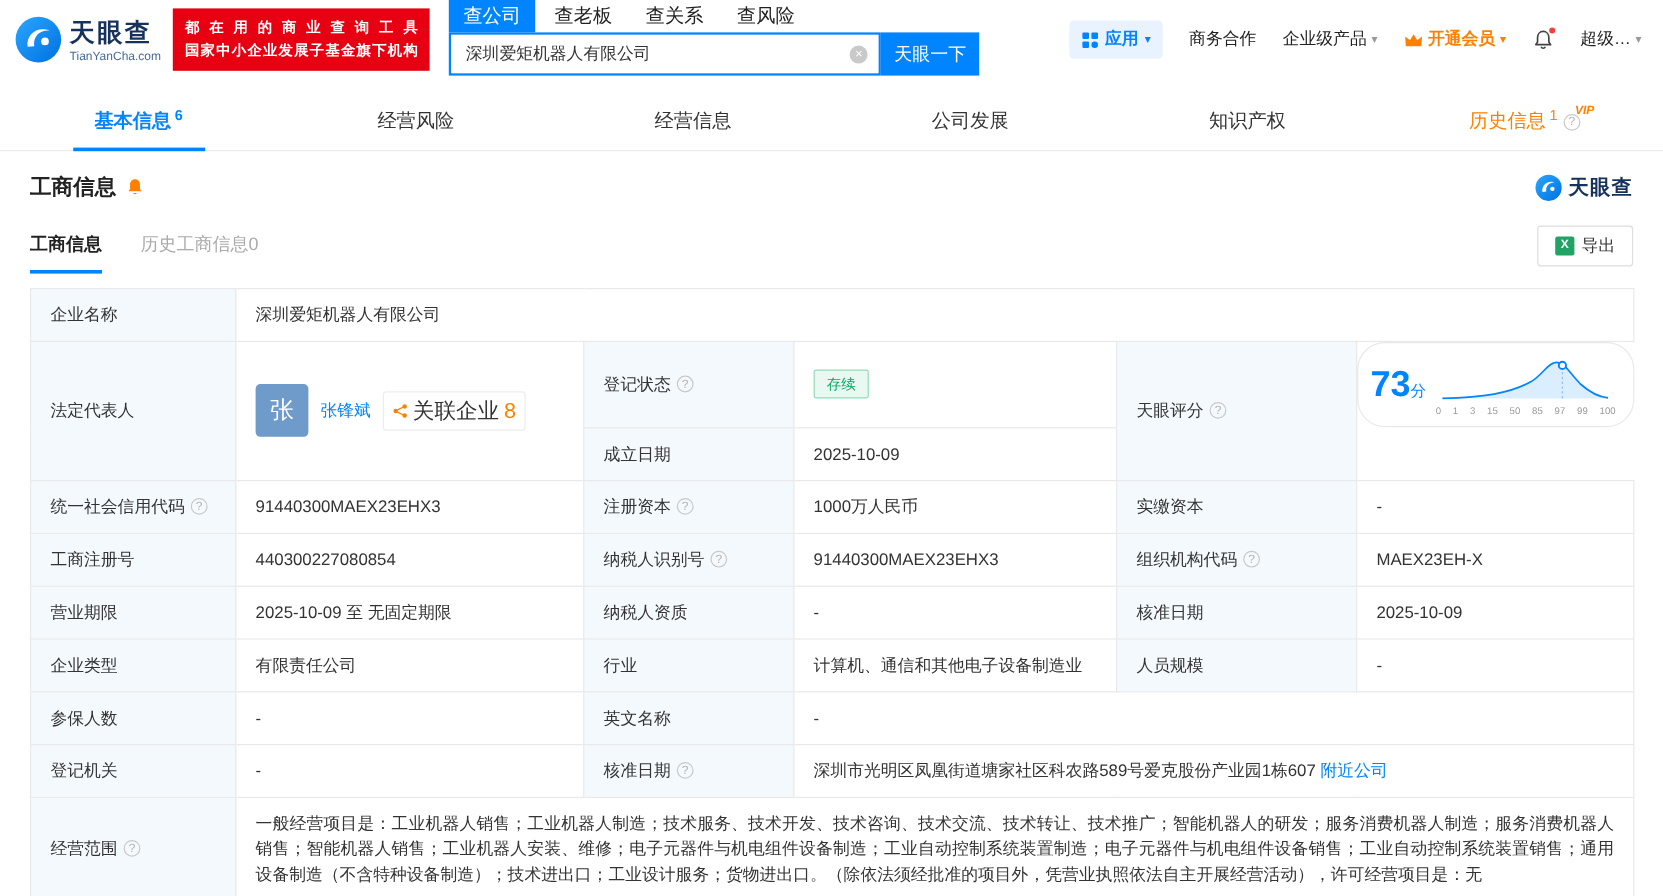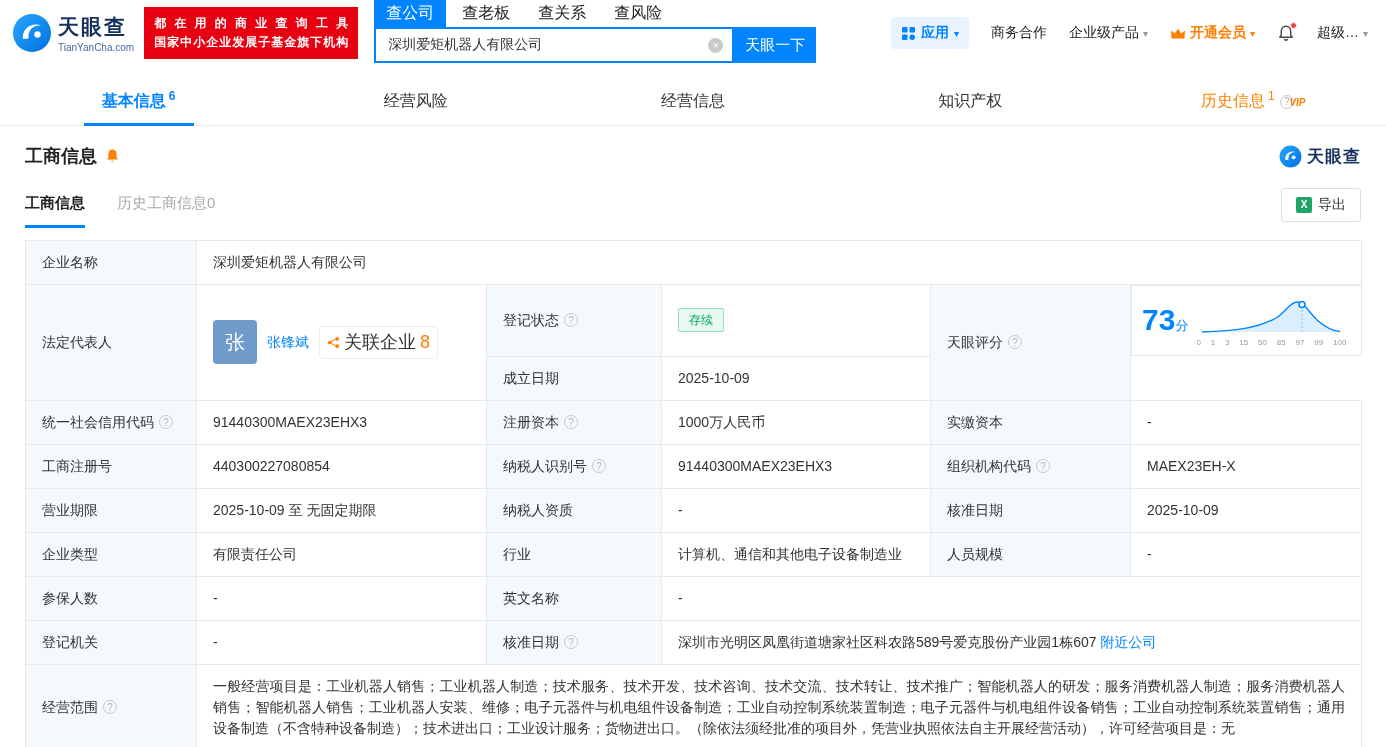--- a/index.html
+++ b/index.html
@@ -188,6 +188,9 @@
     <span>经营信息</span>
   </div>
   <div class="ptab">
+    <span>公司发展</span>
+  </div>
+  <div class="ptab">
     <span>知识产权</span>
   </div>
   <div class="ptab orange">

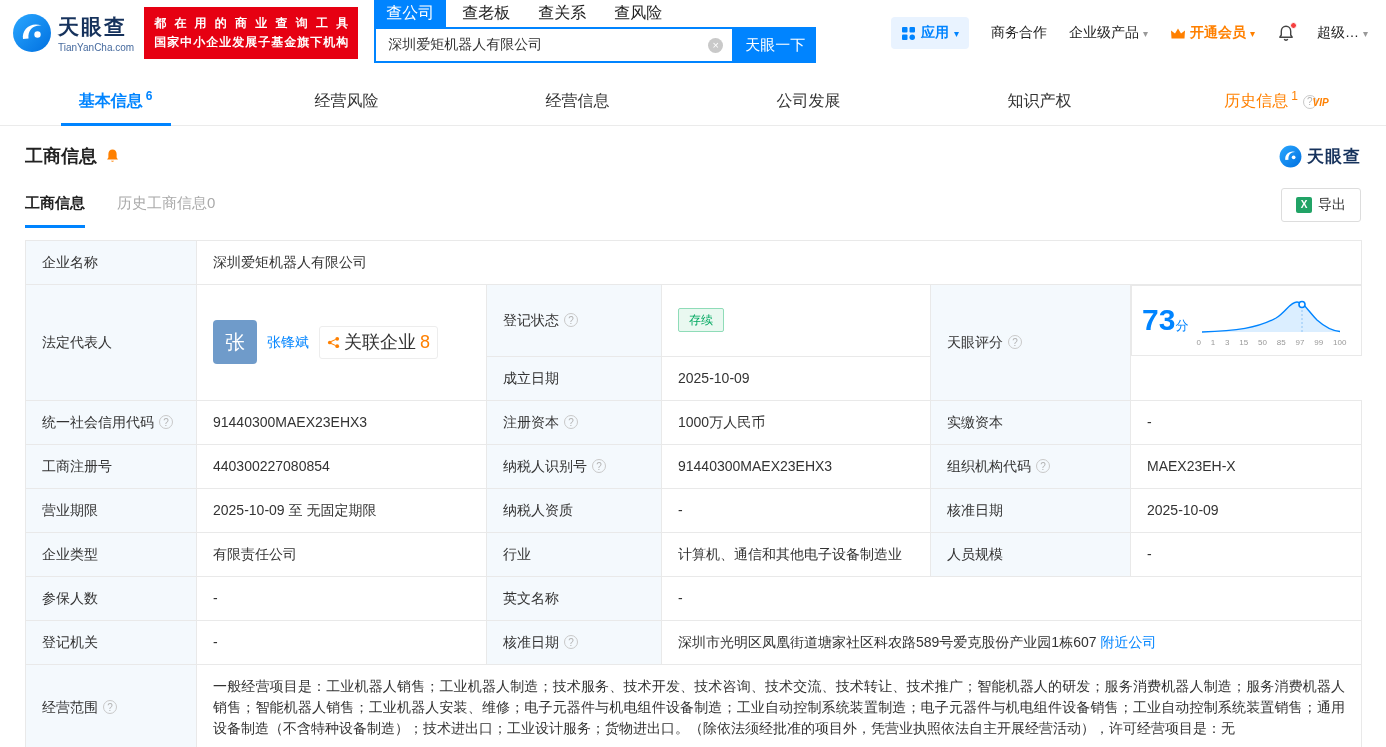--- a/index.html
+++ b/index.html
@@ -48,7 +48,7 @@
   .ptab.active::after { content:""; position:absolute; bottom:-1px; left:50%; transform:translateX(-50%);
     width:110px; height:3px; background:#0084ff; }
   .ptab.orange { color:#ff8000; }
-  .vip-tag { position:absolute; top:19px; left:calc(50% + 42px); color:#ff8000; font-size:10px;
+  .vip-tag { position:absolute; top:9px; left:calc(50% + 42px); color:#ff8000; font-size:10px;
     font-weight:bold; font-style:italic; }
   .help-circle { display:inline-flex; align-items:center; justify-content:center; width:14px; height:14px;
     border:1px solid #c9c9c9; border-radius:50%; color:#b3b3b3; font-size:10px; margin-left:5px;

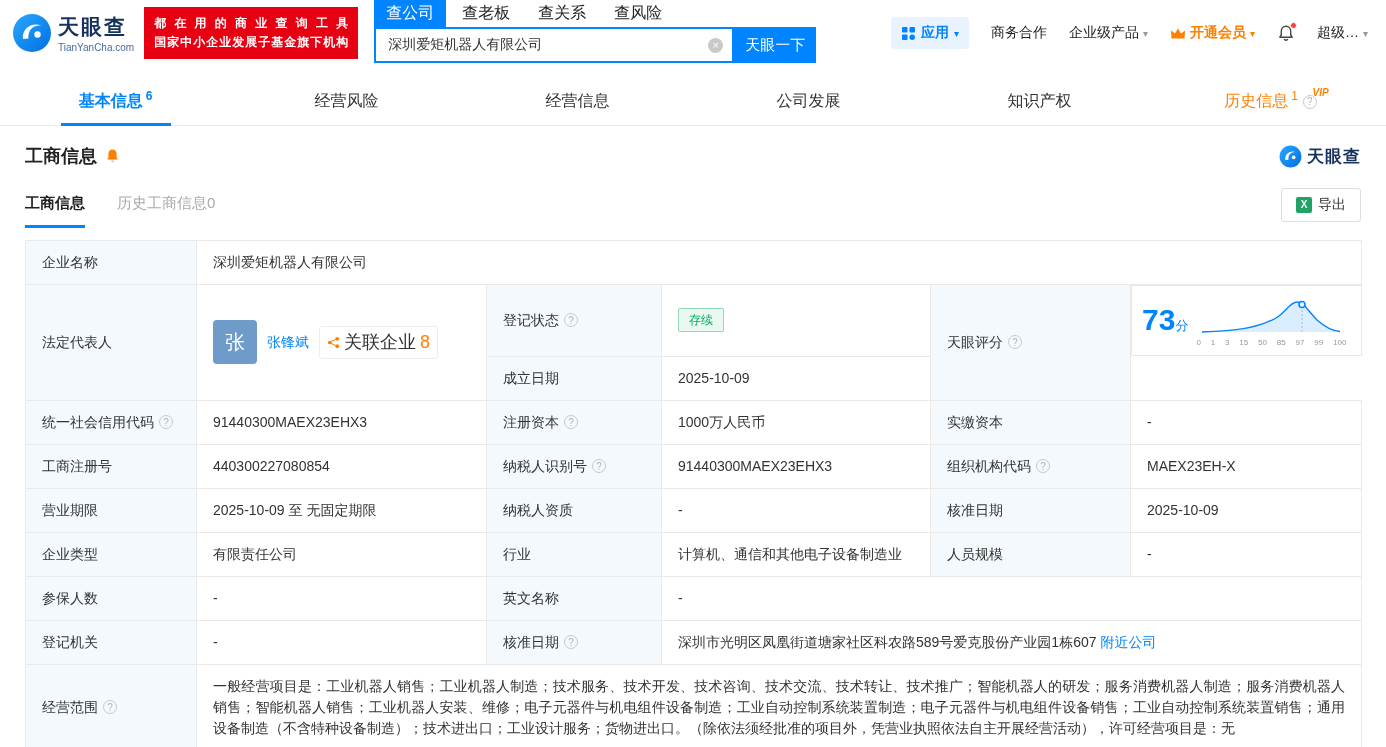--- a/index.html
+++ b/index.html
@@ -87,7 +87,7 @@
     border-radius:3px; padding:2px 7px; font-size:18px; cursor:pointer; background:#fff; }
   .rel-count { color:#ff8000; }
   .link { color:#0084ff; cursor:pointer; white-space:nowrap; }
-  .score-cell { display:flex; align-items:center; gap:8px; padding:6px 10px !important; }
+  .score-cell { display:flex; align-items:center; gap:8px; padding:6px 10px !important;border-radius:23px; }
   .score-num { font-size:30px; font-weight:bold; color:#0084ff; line-height:1; }
   .score-unit { font-size:13px; color:#0084ff; }
   .score-chart { display:flex; flex-direction:column; }

